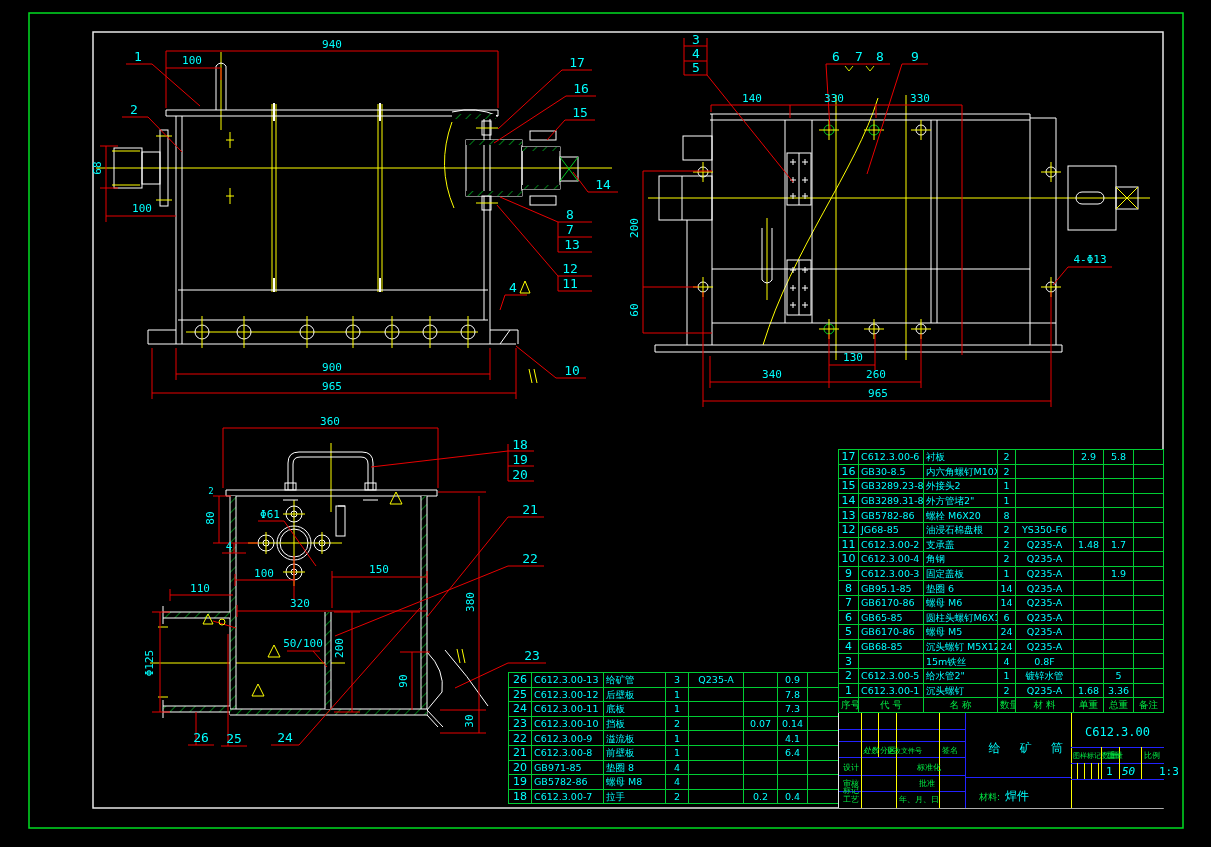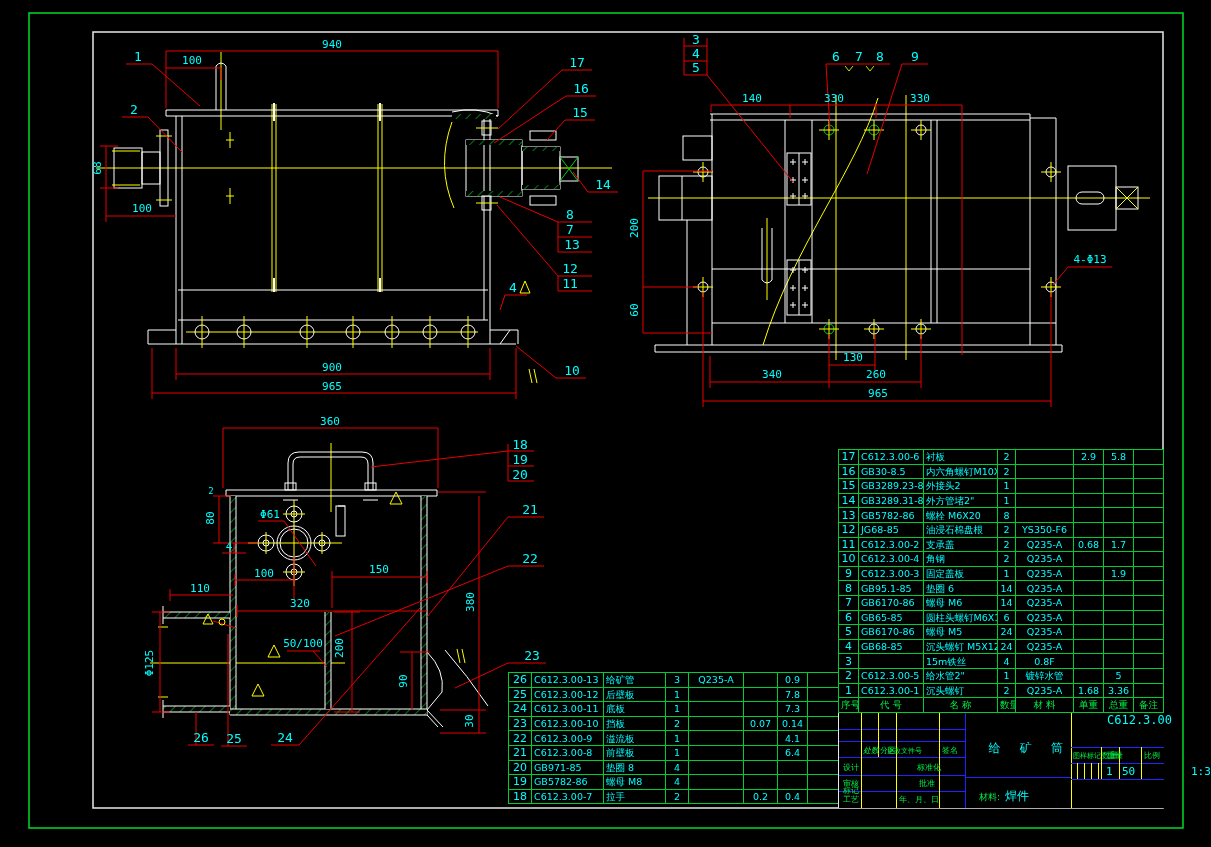--- a/index.html
+++ b/index.html
@@ -623,7 +623,7 @@
         <td class="c-name">支承盖</td>
         <td class="c-qty">2</td>
         <td class="c-mat">Q235-A</td>
-        <td class="c-uw">0.68</td>
+        <td class="c-uw">1.48</td>
         <td class="c-tw">1.7</td>
         <td class="c-rm"></td>
       </tr>

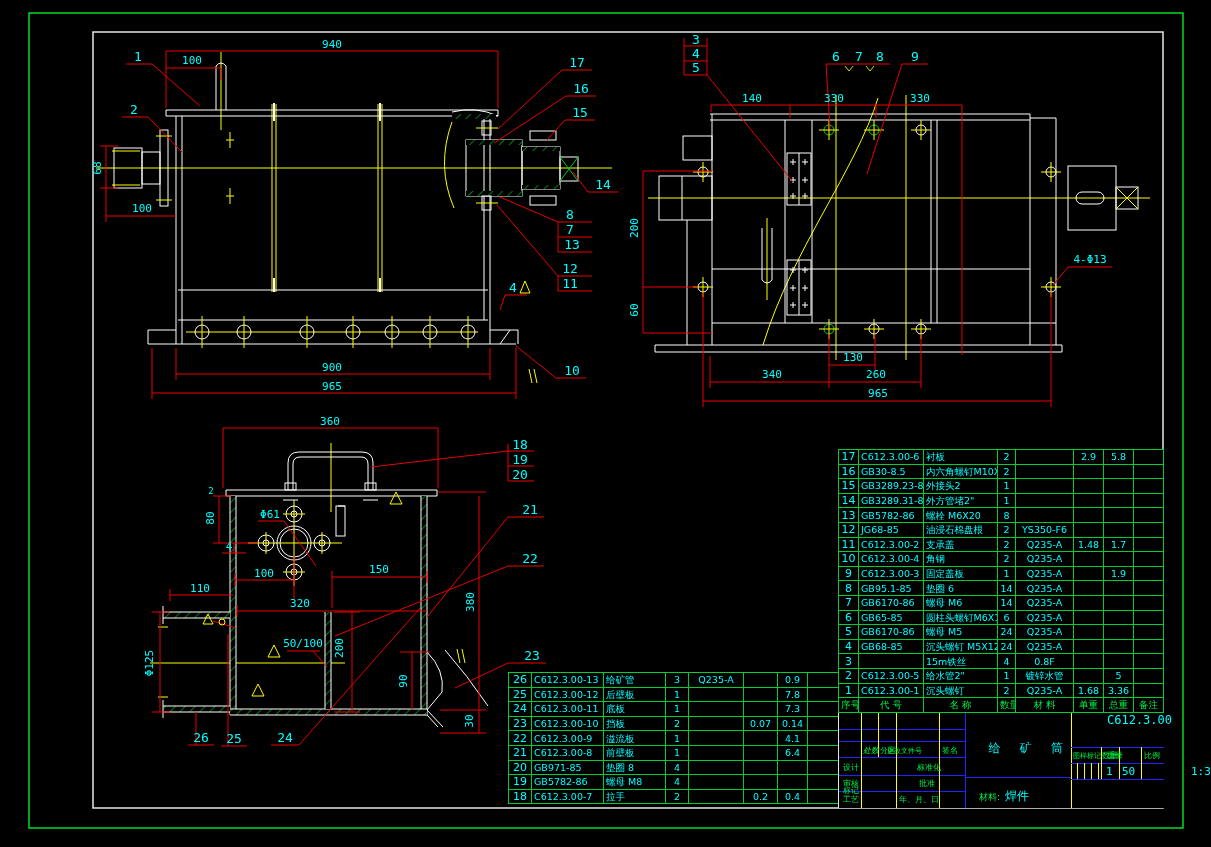--- a/index.html
+++ b/index.html
@@ -910,7 +910,7 @@
   <span class="tb-green" style="left:140px;top:78px;font-size:9px;">材料:</span>
   <span class="tb-cyan" style="left:166px;top:75px;font-size:12px;">焊件</span>
 
-  <div class="tb-cyan" style="left:232px;top:0;width:93px;text-align:center;font-size:12px;margin-left:22px;">C612.3.00</div>
+  <div class="tb-cyan" style="left:232px;top:12px;width:93px;text-align:center;font-size:12px;">C612.3.00</div>
   <span class="tb-green" style="left:234px;top:38px;font-size:7px;">图样标记</span>
   <span class="tb-green" style="left:263px;top:37px;">数量</span>
   <span class="tb-green" style="left:268px;top:37px;">重量</span>

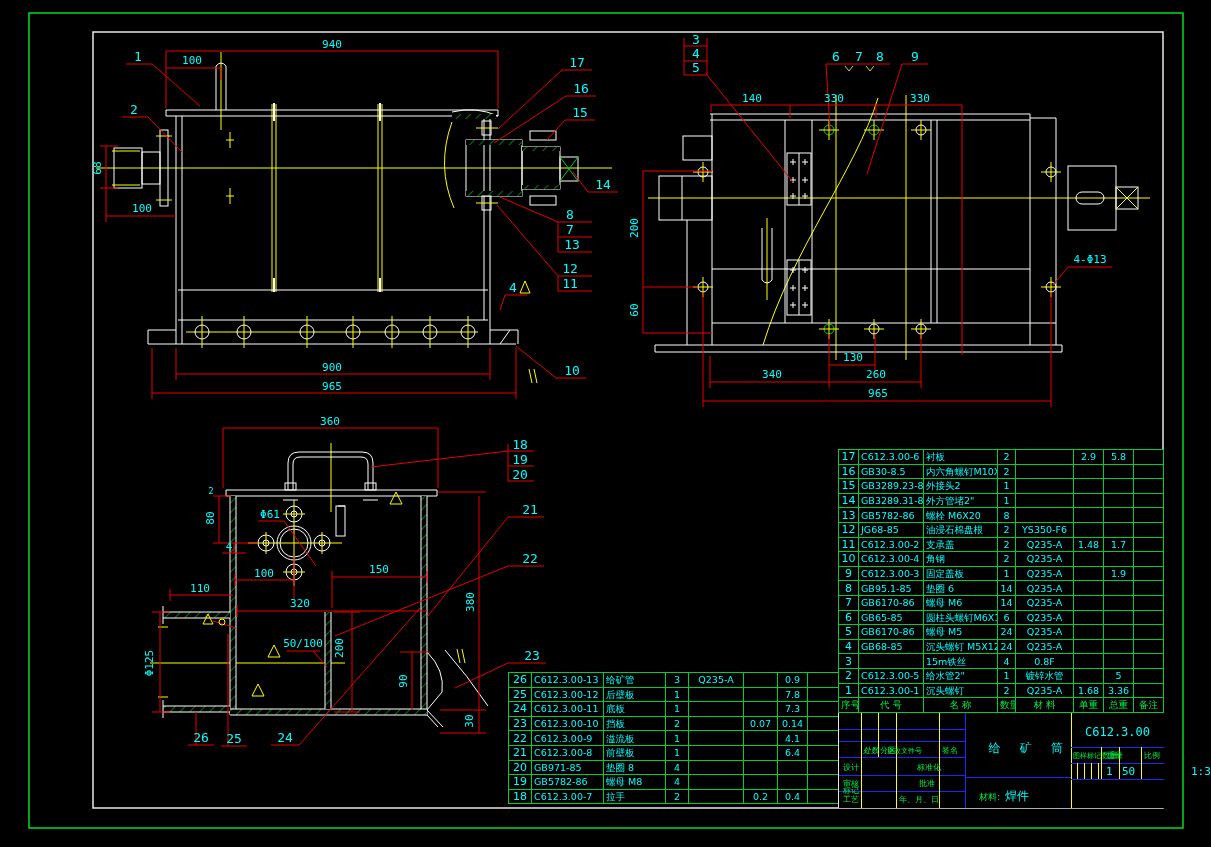--- a/index.html
+++ b/index.html
@@ -916,7 +916,7 @@
   <span class="tb-green" style="left:268px;top:37px;">重量</span>
   <span class="tb-green" style="left:305px;top:37px;">比例</span>
   <span class="tb-cyan" style="left:267px;top:52px;font-size:11px;">1</span>
-  <span class="tb-cyan" style="left:283px;top:52px;font-size:11px;">50</span>
+  <span class="tb-cyan" style="left:283px;top:52px;font-size:11px;font-style:italic;">50</span>
   <span class="tb-cyan" style="left:320px;top:52px;font-size:11px;padding-left:32px;">1:3</span>
 </div>
 

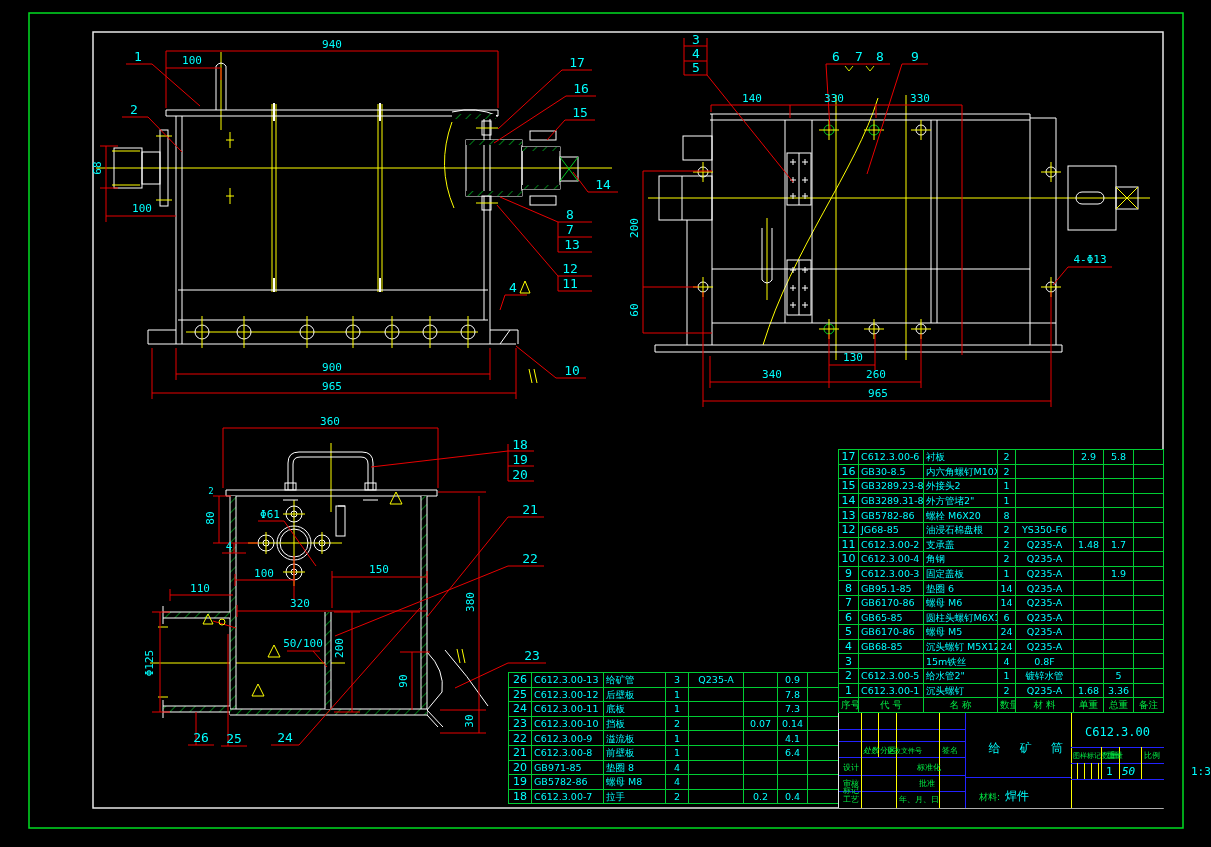--- a/index.html
+++ b/index.html
@@ -917,7 +917,7 @@
   <span class="tb-green" style="left:305px;top:37px;">比例</span>
   <span class="tb-cyan" style="left:267px;top:52px;font-size:11px;">1</span>
   <span class="tb-cyan" style="left:283px;top:52px;font-size:11px;font-style:italic;">50</span>
-  <span class="tb-cyan" style="left:320px;top:52px;font-size:11px;padding-left:32px;">1:3</span>
+  <span class="tb-cyan" style="left:288px;top:52px;font-size:11px;padding-left:32px;">1:3</span>
 </div>
 
 </div>

